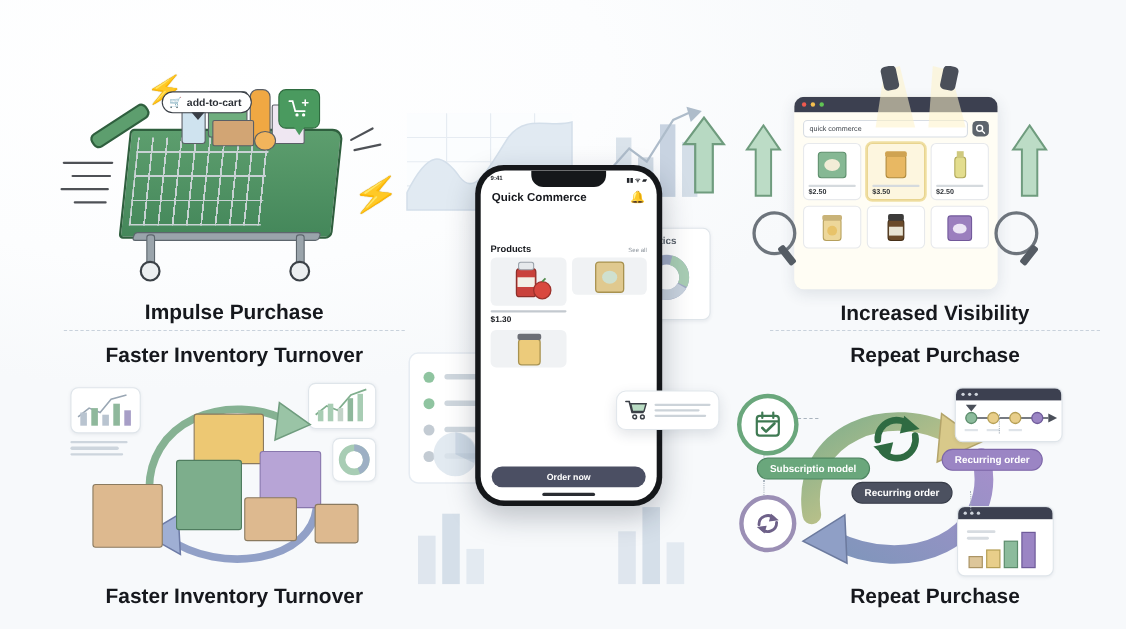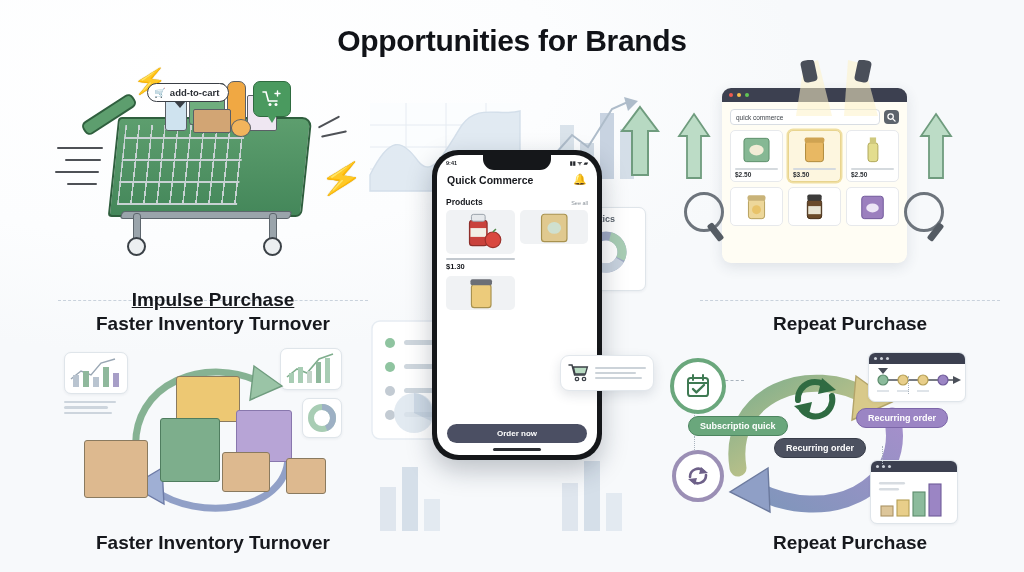--- a/index.html
+++ b/index.html
@@ -165,7 +165,6 @@
 <div class="canvas">
 
   <div class="title">
-    <span>Opportunities for Brands</span>
   </div>
 
   <div class="divider" style="left:58px;top:300px;width:310px;"></div>

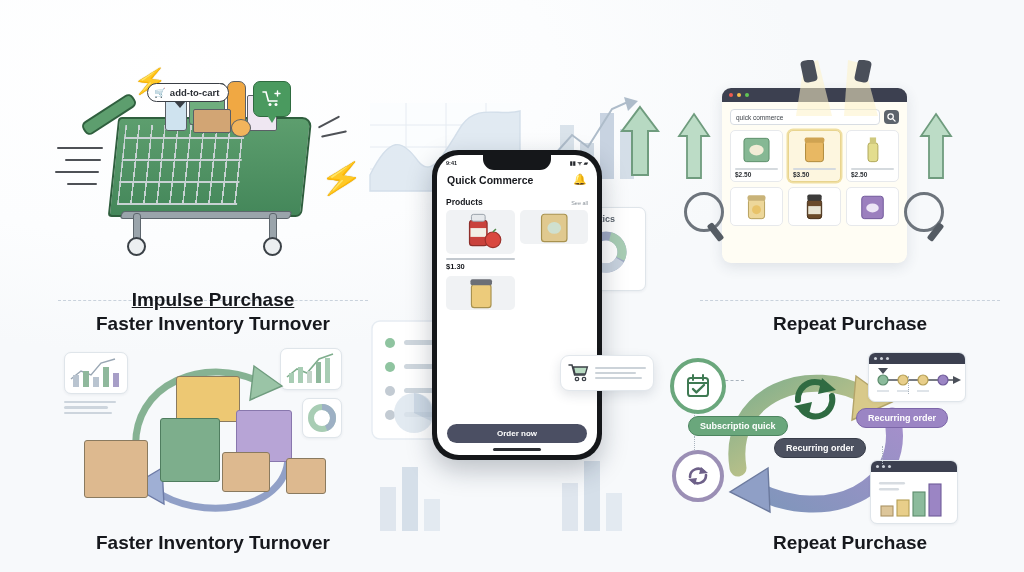--- a/index.html
+++ b/index.html
@@ -102,7 +102,7 @@
   .order-pill{position:absolute;left:9px;bottom:8px;background:#fff;border:1px solid #86ae92;
      border-radius:9px;padding:2px 8px;font-size:6px;font-weight:bold;color:#2c4433;}
   .sec-head{display:flex;justify-content:space-between;align-items:baseline;padding:7px 9px 3px;}
-  .sec-title{font-size:8.5px;font-weight:bold;color:#16181d;}
+  .sec-title{font-size:8.5px;font-weight:bold;color:#16181d;margin-top:24px;}
   .see-all{font-size:5.5px;color:#8b939b;}
   .prod-grid{display:grid;grid-template-columns:1fr 1fr;gap:5px;padding:0 9px;}
   .prod-thumb{height:44px;background:#f0f2f4;border-radius:5px;position:relative;overflow:hidden;}

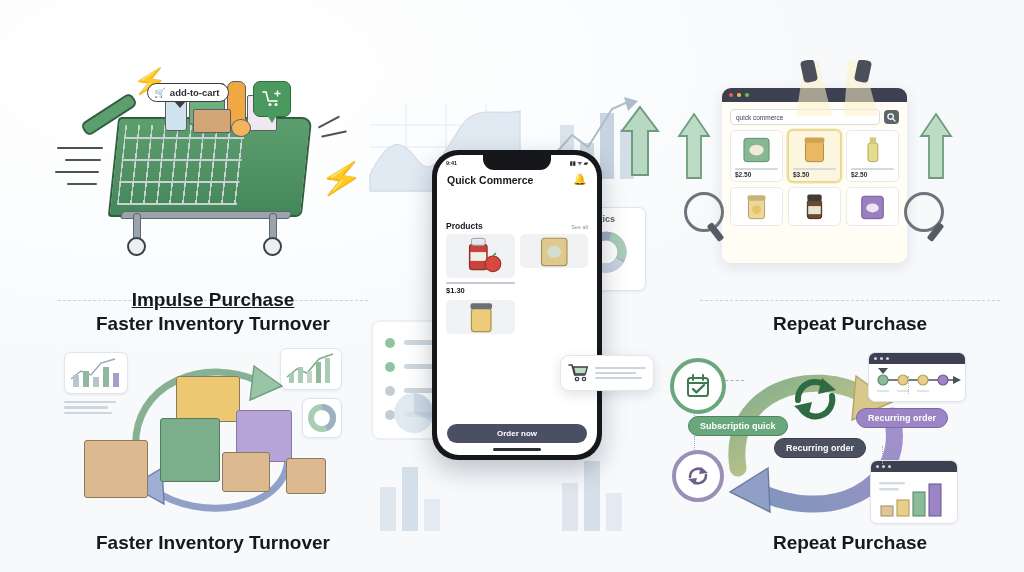--- a/index.html
+++ b/index.html
@@ -215,7 +215,7 @@
     <div class="wheel" style="left:208px;top:162px;"></div>
   </div>
 
-  <div class="caption" style="left:58px;top:289px;width:310px;text-decoration:underline;">Impulse Purchase</div>
+  <div class="caption" style="left:58px;top:274px;width:310px;">Impulse Purchase</div>
   <div class="caption" style="left:58px;top:313px;width:310px;">Faster Inventory Turnover</div>
 
   <div class="boxes-wrap">

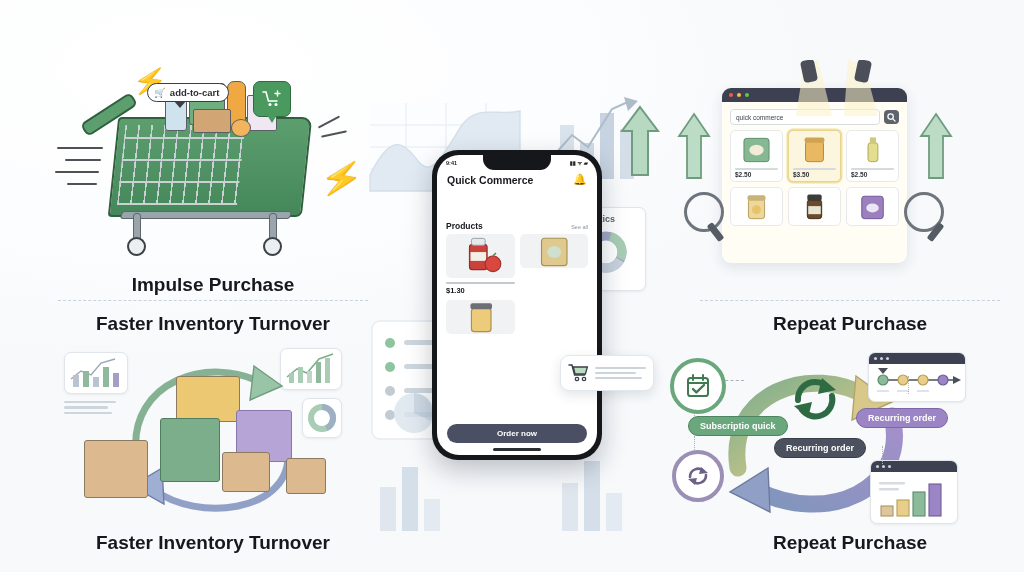--- a/index.html
+++ b/index.html
@@ -502,6 +502,7 @@
     <polygon points="18,2 33,24 25,24 25,66 11,66 11,24 3,24" fill="#bcdcc6" stroke="#6f9c7e" stroke-width="1.8"></polygon>
   </svg>
 
+  <div class="caption" style="left:700px;top:275px;width:300px;">Increased Visibility</div>
   <div class="caption" style="left:700px;top:313px;width:300px;">Repeat Purchase</div>
 
   <div class="cycle-wrap">

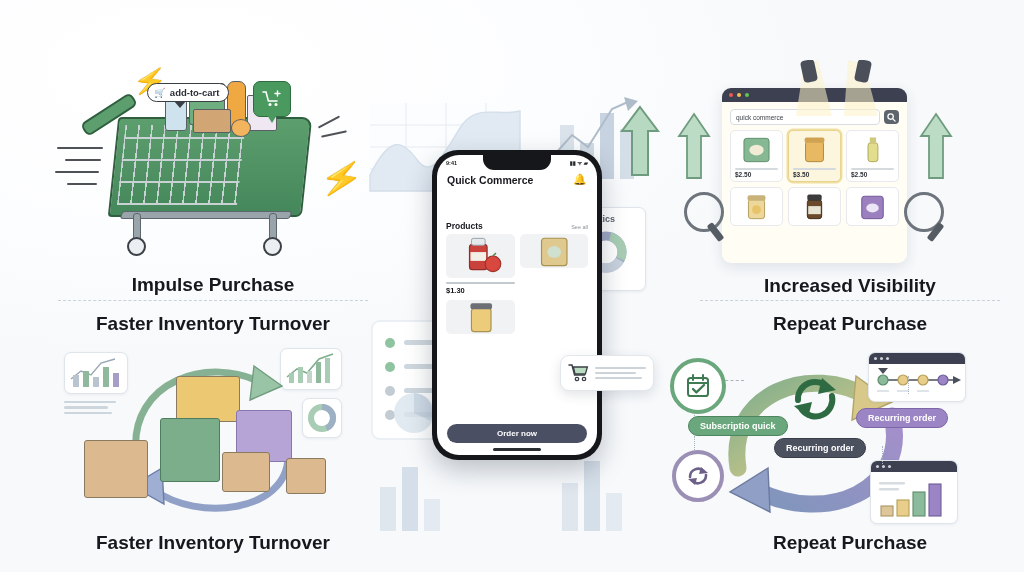--- a/index.html
+++ b/index.html
@@ -548,7 +548,7 @@
       </svg>
     </div>
 
-    <div class="pill green" style="left:28px;top:66px;">Subscriptio quick</div>
+    <div class="pill green" style="left:28px;top:66px;">Subscriptio model</div>
     <div class="pill dark" style="left:114px;top:88px;">Recurring order</div>
     <div class="pill purple" style="left:196px;top:58px;">Recurring order</div>
 

